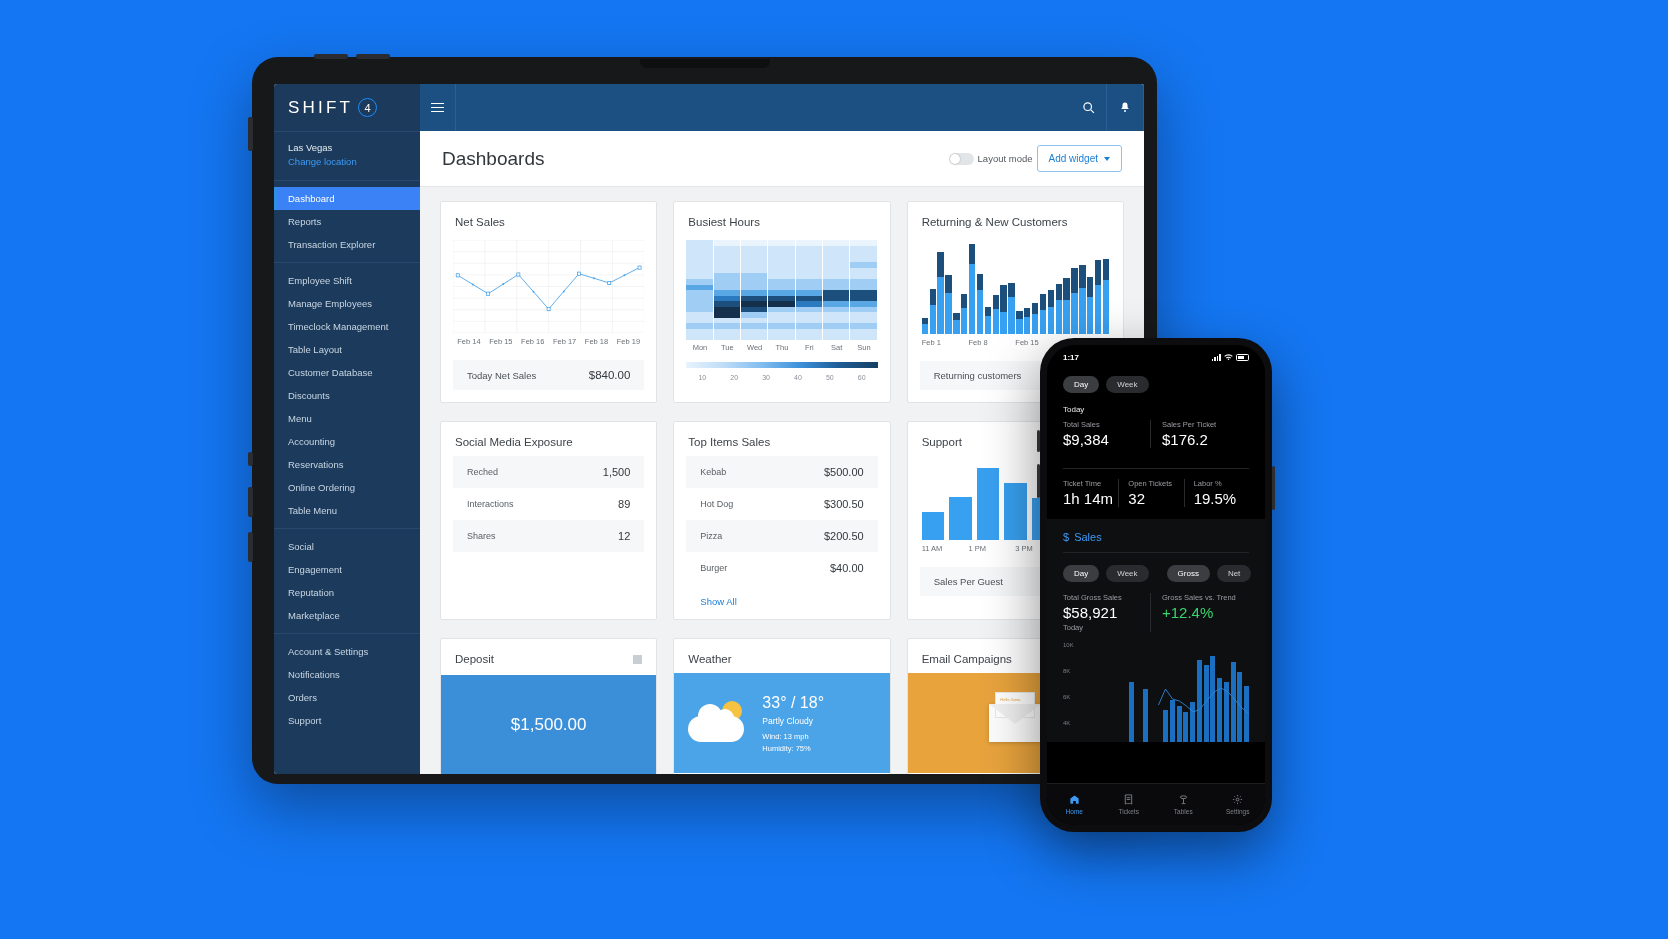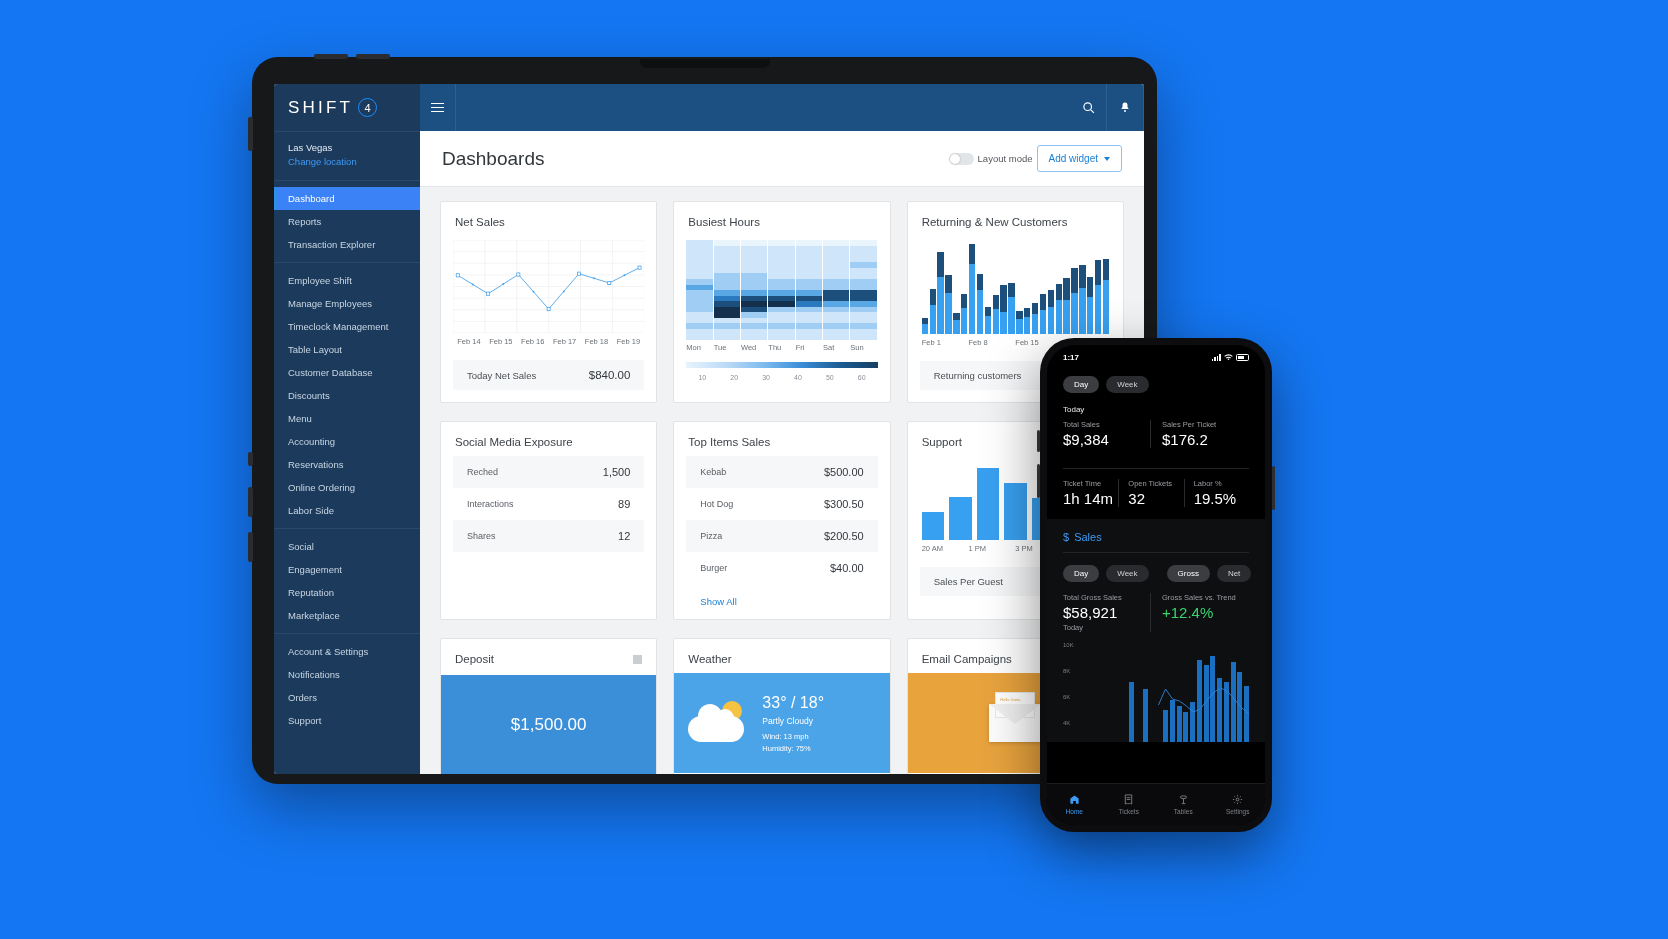--- a/index.html
+++ b/index.html
@@ -139,7 +139,7 @@
   
   .bh-wrap { margin: 4px 12px 0; }
   .bh-axis { display: flex; margin-top: 3px; }
-  .bh-axis span { flex: 1; font-size: 7.5px; color: #6b7177; }
+  .bh-axis span { flex: 1; text-align: center; font-size: 7.5px; color: #6b7177; }
   .bh-legend { margin: 10px 12px 6px; height: 6px;
     background: linear-gradient(to right, #e8f3fd, #bedcf7, #7fbcef, #3b8fd8, #1d5c94, #153f63); }
   .bh-legend-nums { display: flex; margin: 0 12px 10px; }

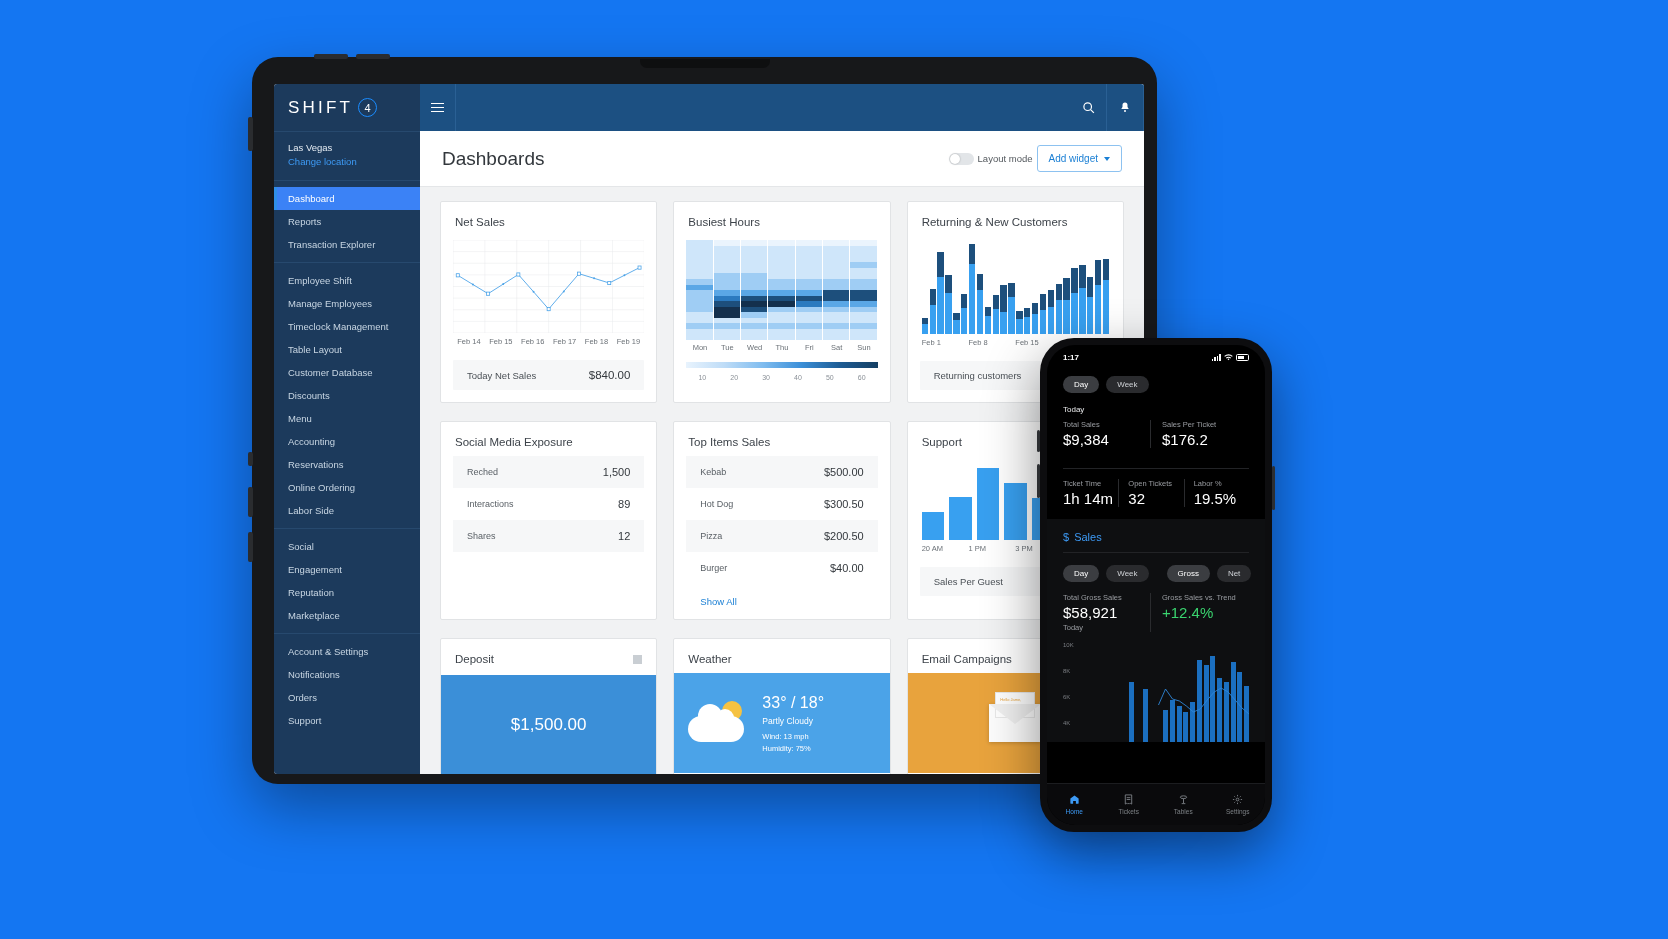--- a/index.html
+++ b/index.html
@@ -305,7 +305,7 @@
             <div class="nav-item">Accounting</div>
             <div class="nav-item">Reservations</div>
             <div class="nav-item">Online Ordering</div>
-            <div class="nav-item">Labor Side</div>
+            <div class="nav-item">Table Menu</div>
           </div>
           <div class="nav-group">
             <div class="nav-item">Social</div>

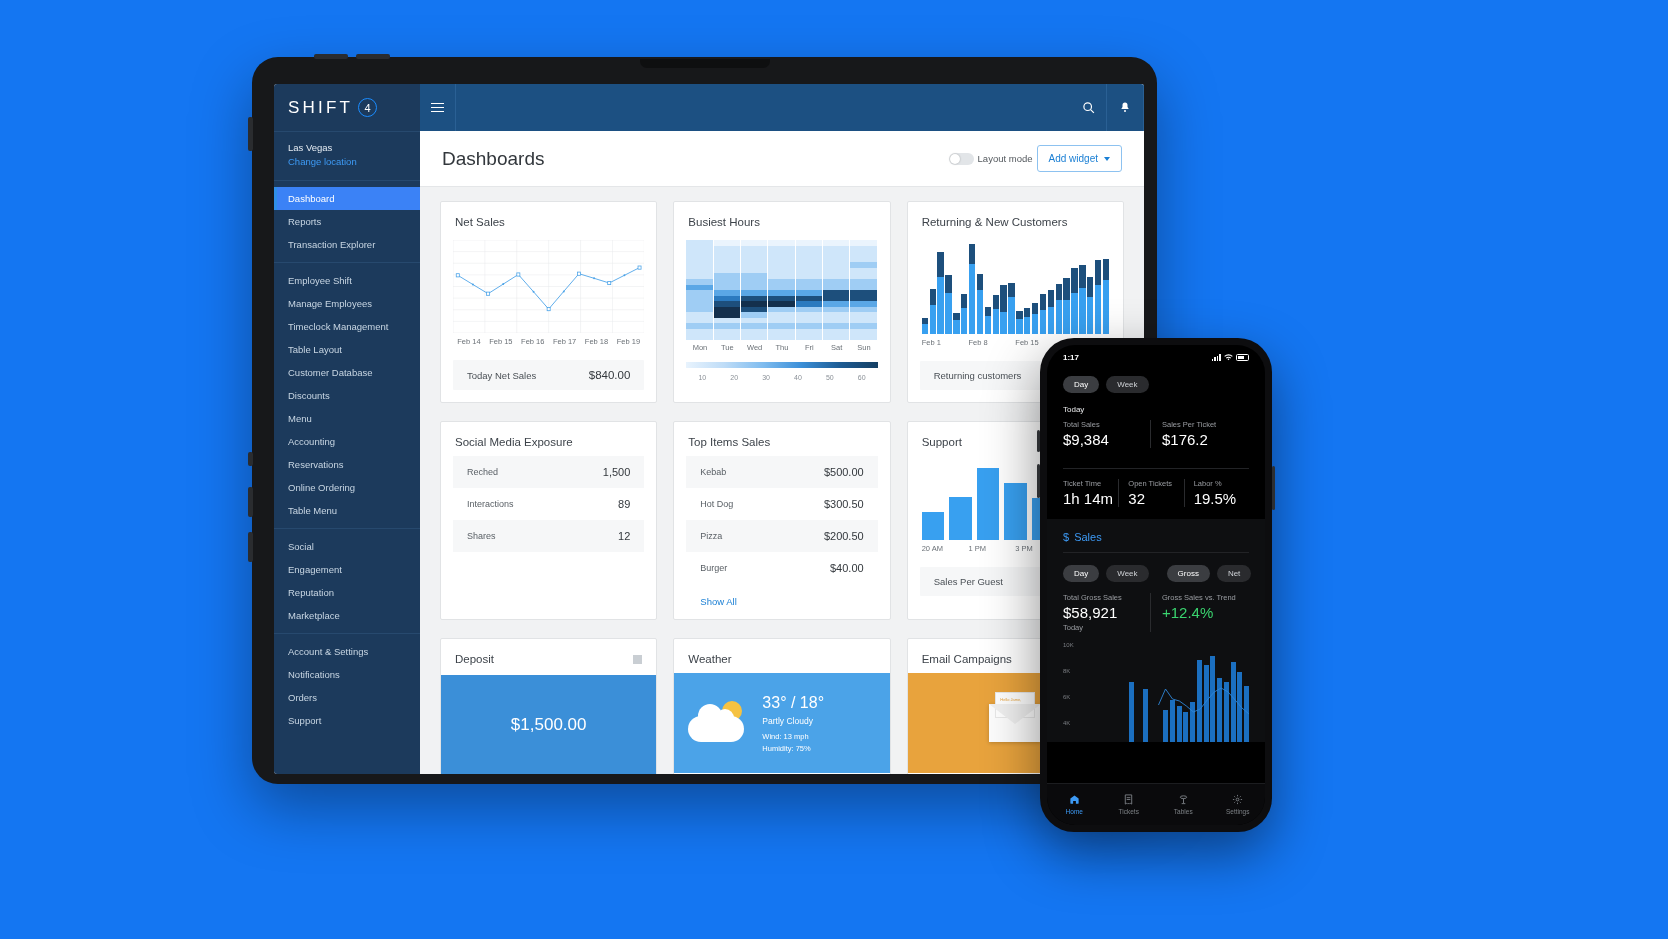--- a/index.html
+++ b/index.html
@@ -769,7 +769,7 @@
                 <div class="g-bar" style="height: 36.9231px; background: rgb(56, 160, 240);"></div>
               </div>
             <div class="g-axis" id="g-axis">
-                <span>20 AM</span>
+                <span>11 AM</span>
                 <span>1 PM</span>
                 <span>3 PM</span>
                 <span>5 PM</span>

